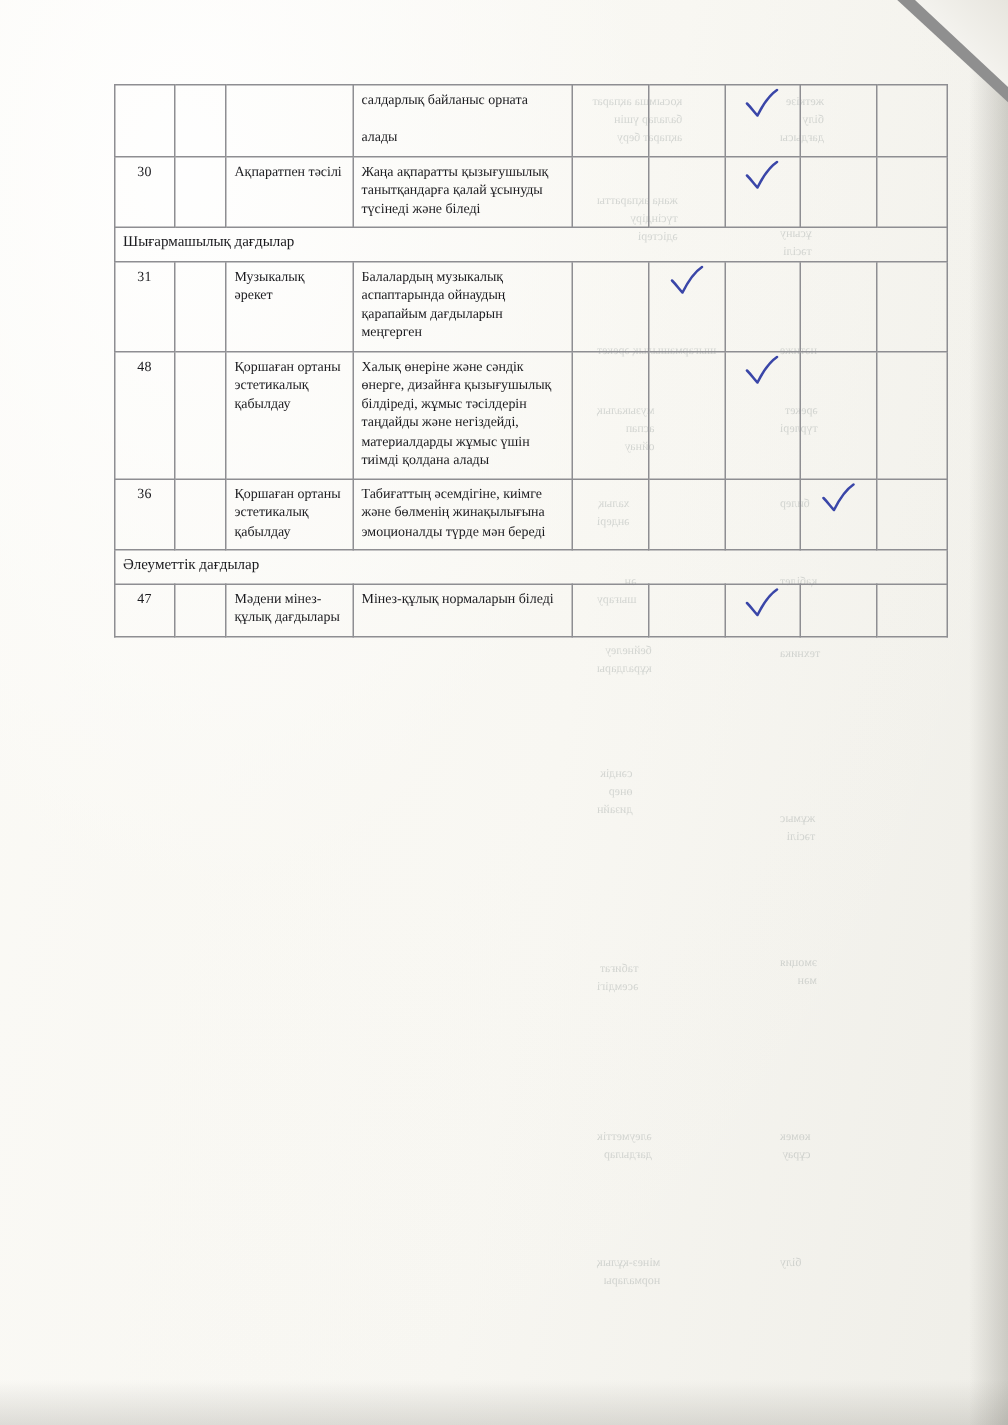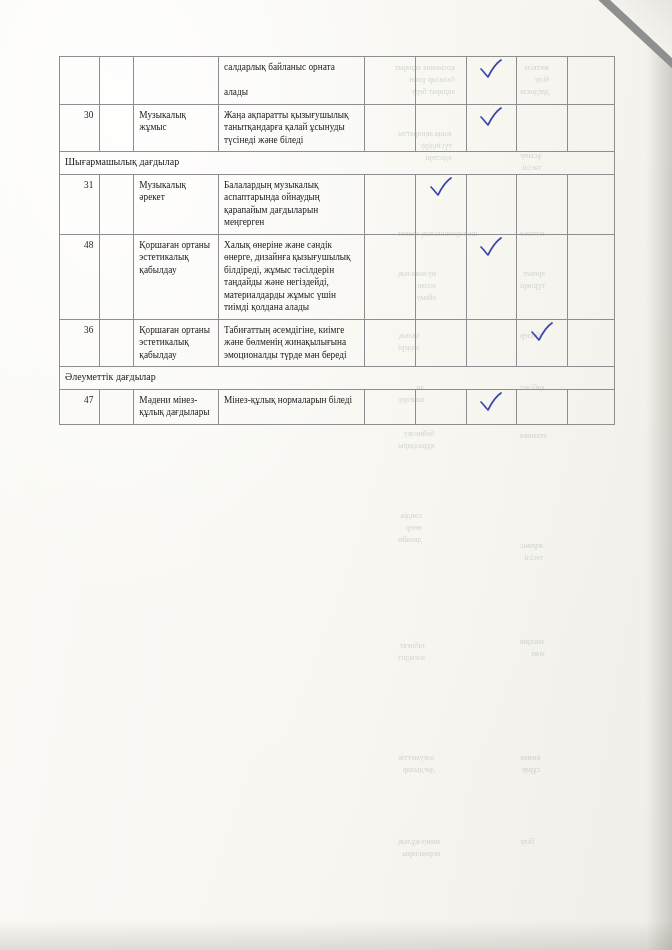--- a/index.html
+++ b/index.html
@@ -72,7 +72,7 @@
 
   table.grid {
     position: absolute;
-    left: 59px;
+    left: 76px;
     top: 56px;
     width: 556px;
     border-collapse: collapse;

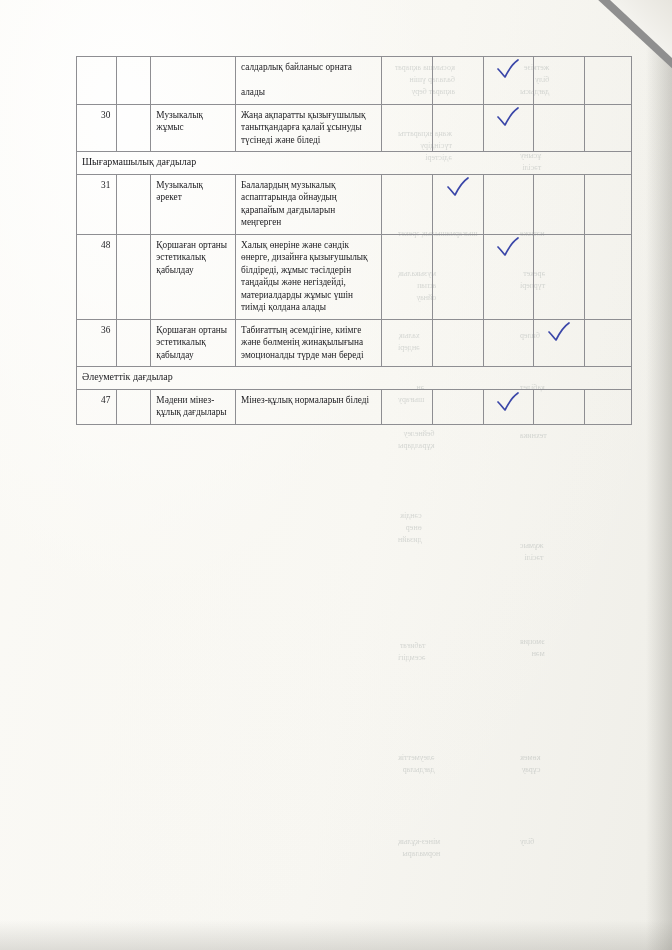--- a/index.html
+++ b/index.html
@@ -85,7 +85,7 @@
     padding: 4px 5px 5px 5px;
     vertical-align: top;
   }
-  td.c-num { width: 32px; text-align: right; vertical-align: bottom; padding-bottom: 6px; }
+  td.c-num { width: 32px; text-align: center; vertical-align: bottom; padding-bottom: 6px; }
   td.c-blank { width: 28px; }
   td.c-cat { width: 78px; }
   td.c-desc { width: 148px; }

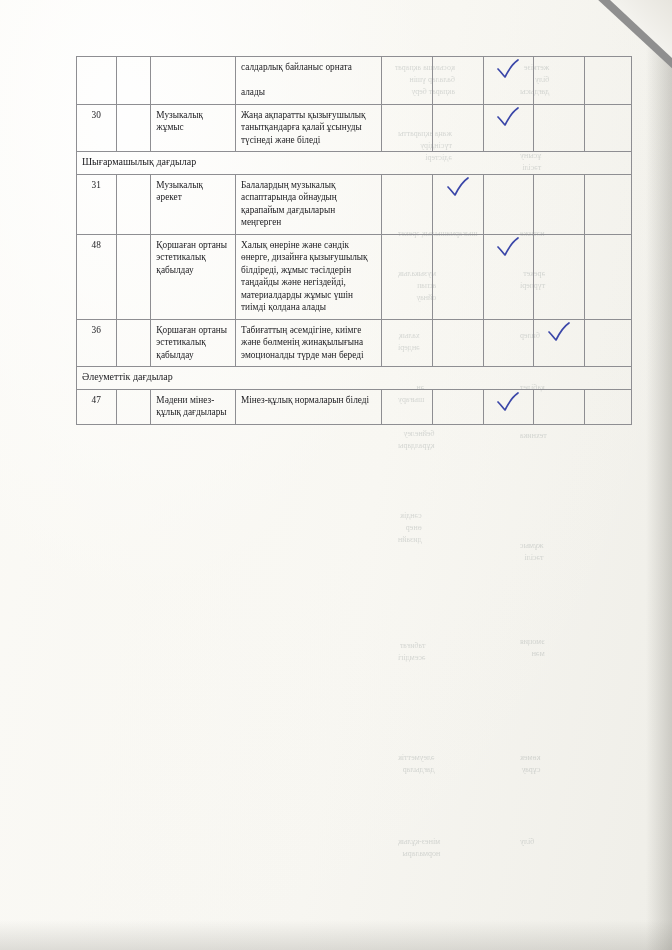--- a/index.html
+++ b/index.html
@@ -188,7 +188,7 @@
         <tr>
           <td class="c-num num">30</td>
           <td class="c-blank"></td>
-          <td class="c-cat">Музыкалық жұмыс</td>
+          <td class="c-cat">Ақпаратпен тәсілі</td>
           <td class="c-desc" style="white-space: pre-line;">Жаңа ақпаратты қызығушылық танытқандарға қалай ұсынуды түсінеді және біледі</td>
           <td class="c-m1"></td>
           <td class="c-m2"></td>

